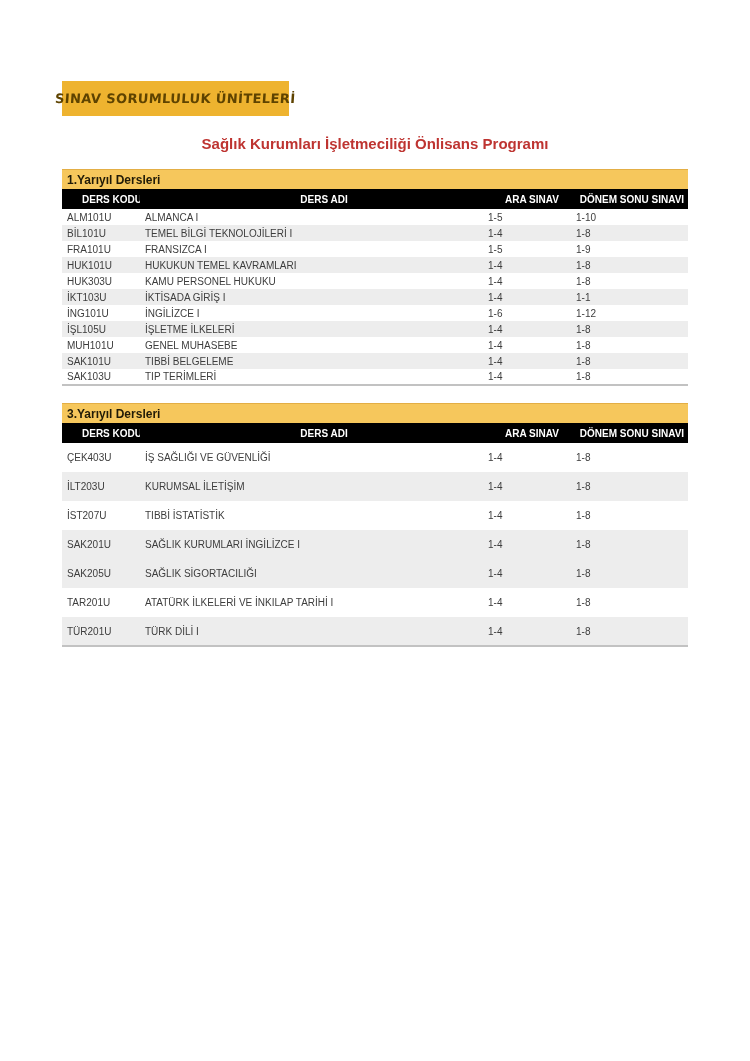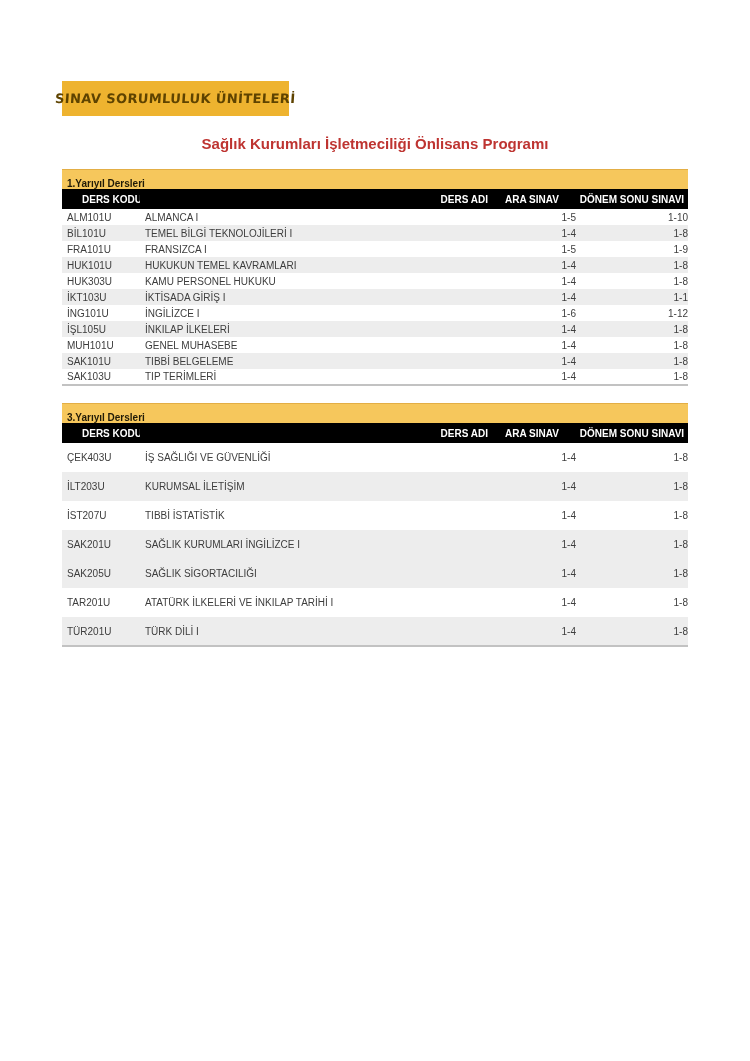--- a/index.html
+++ b/index.html
@@ -48,9 +48,9 @@
     height: 20px;
     background: var(--section-bar-bg, #F6C75C);
     border-top: 1px solid #e3ae45;
-    display: flex; align-items: flex-end;
+    display: flex; align-items: center;
     padding-left: 5px;
-    font-weight: bold; font-size: 10px;
+    font-weight: bold; font-size: 12px;
     color: var(--section-bar-text, #211B07);
   }
 

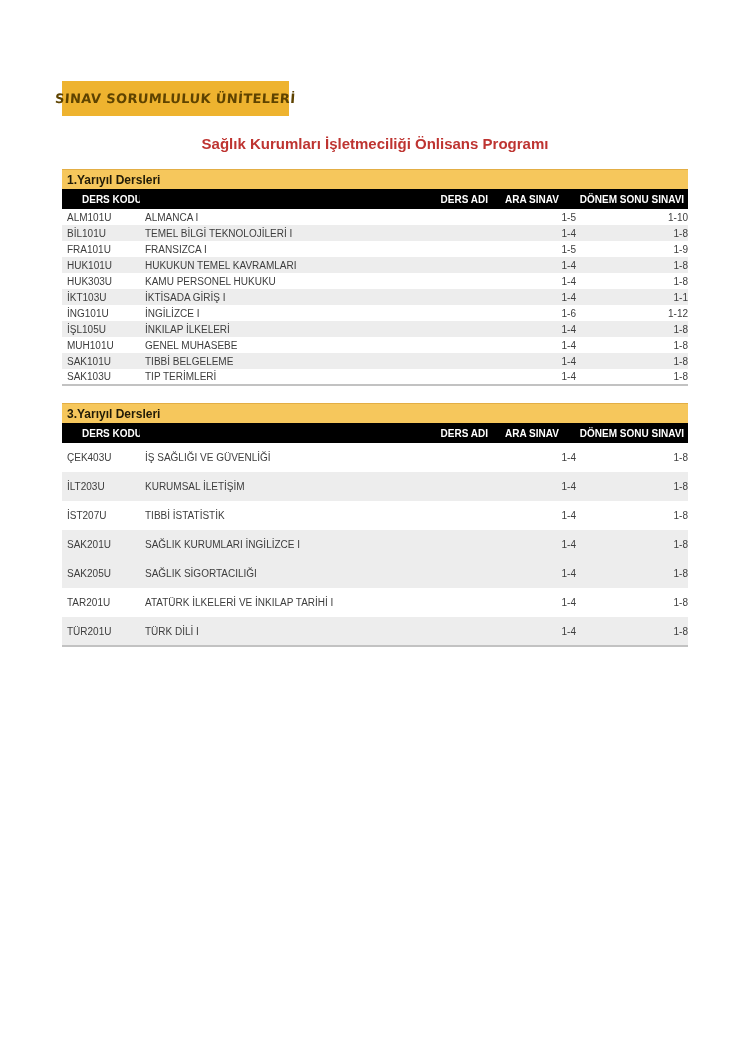--- a/index.html
+++ b/index.html
@@ -69,7 +69,7 @@
   th {
     color: var(--table-header-text, #FFFFFF);
     font-size: 10px; font-weight: bold;
-    text-align: right; padding-left: 20px;
+    text-align: center; padding-left: 20px;
     white-space: nowrap; overflow: hidden;
   }
   th.center { text-align: center; padding-left: 0; }

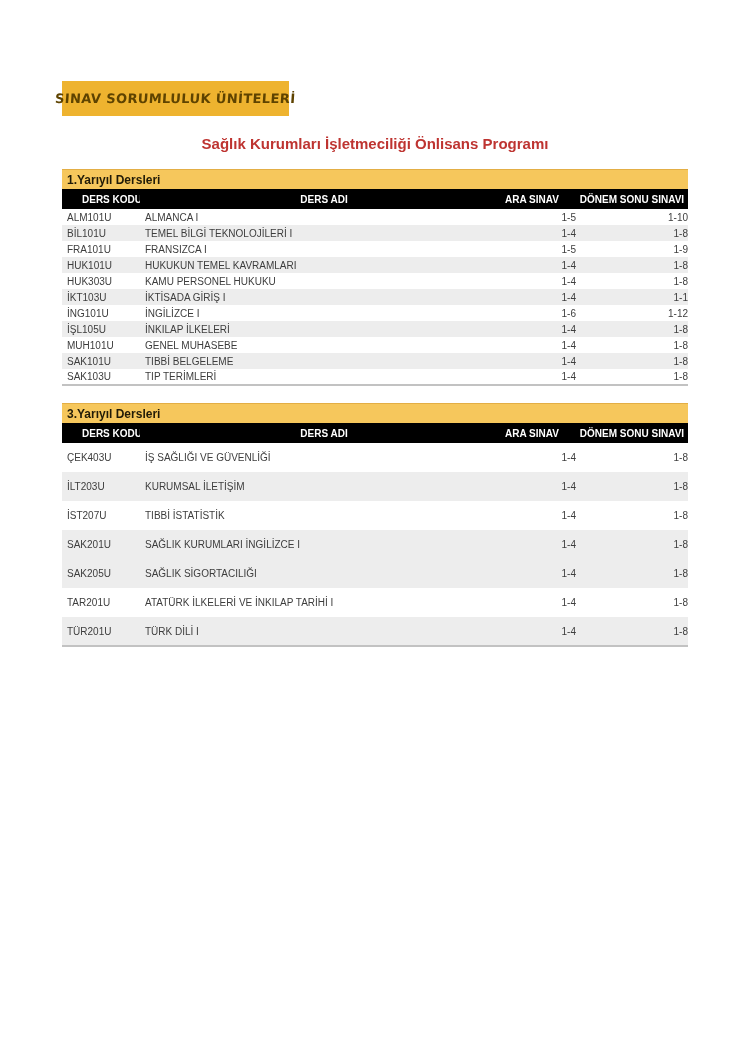--- a/index.html
+++ b/index.html
@@ -85,7 +85,7 @@
     white-space: nowrap; overflow: hidden;
     vertical-align: middle;
   }
-  td.center { text-align: right; padding-left: 0; }
+  td.center { text-align: left; padding-left: 0; }
 </style>
 </head>
 <body>

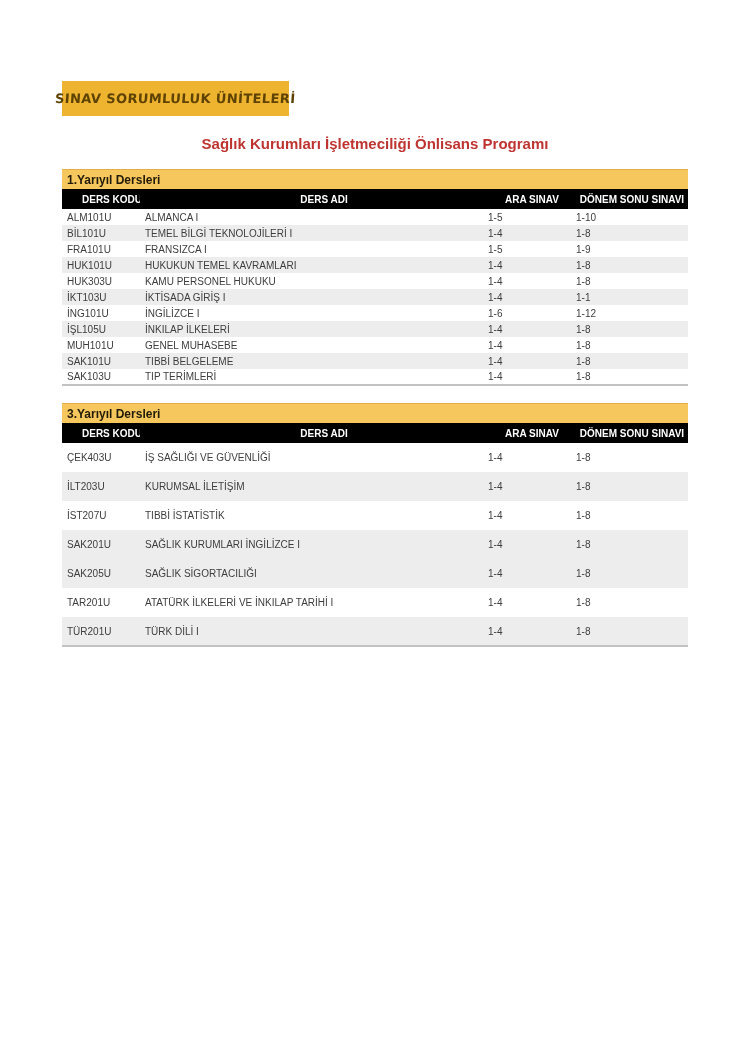--- a/index.html
+++ b/index.html
@@ -162,7 +162,7 @@
           </tr>
           <tr class="alt">
             <td>İŞL105U</td>
-            <td>İNKILAP İLKELERİ</td>
+            <td>İŞLETME İLKELERİ</td>
             <td class="center">1-4</td>
             <td class="center">1-8</td>
           </tr>

